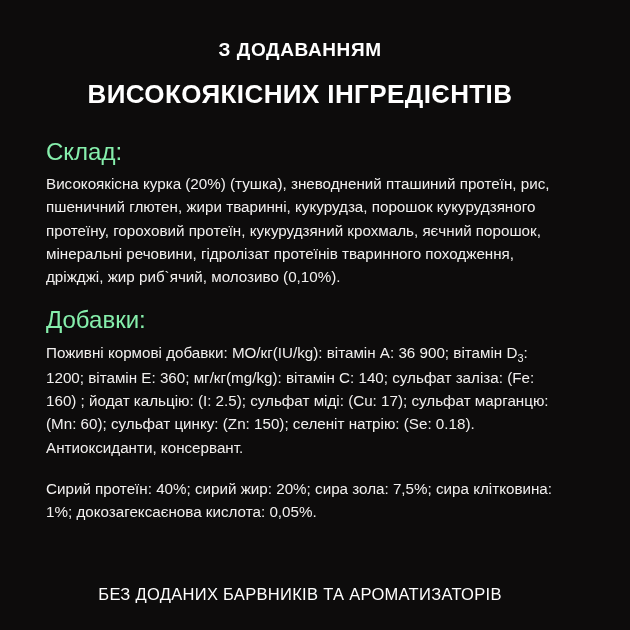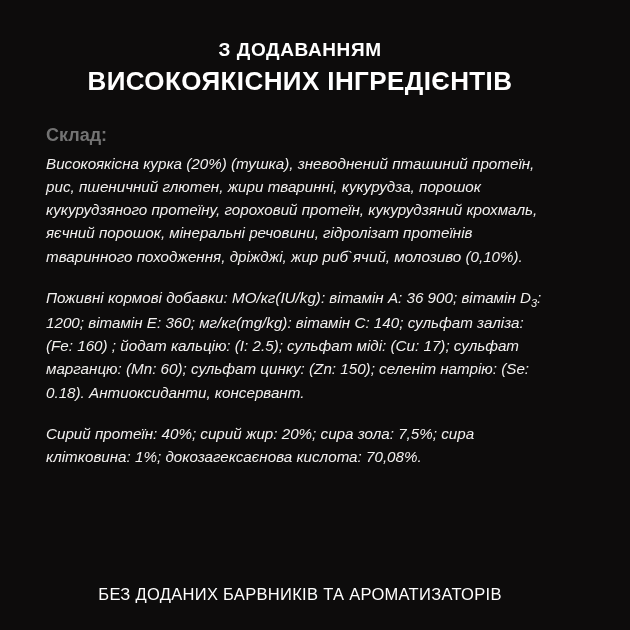--- a/index.html
+++ b/index.html
@@ -39,7 +39,7 @@
     font-weight: bold;
     letter-spacing: 0.4px;
     line-height: 1.3;
-    margin-top: 3px;
+    margin-top: 16px;
   }
   .content {
     padding: 26px 46px 0 46px;

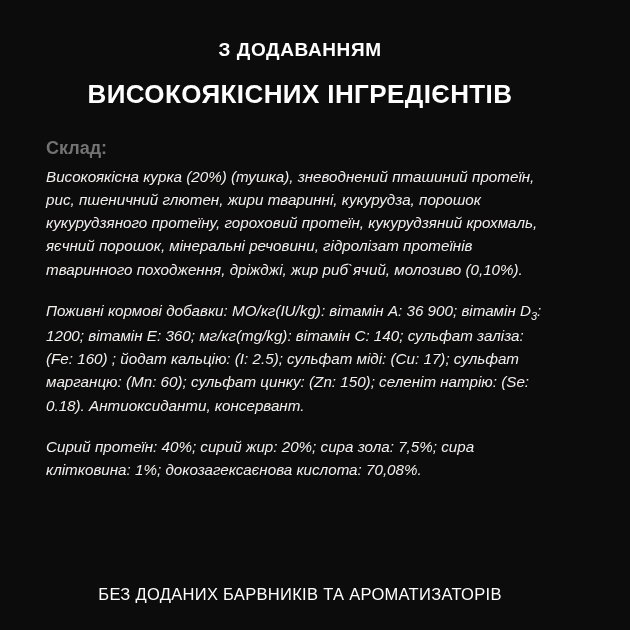--- a/index.html
+++ b/index.html
@@ -49,11 +49,11 @@
     margin-bottom: 18px;
   }
   .section-title {
-    color: #737373;
-    font-size: 18px;
+    color: #86efac;
+    font-size: 24px;
     line-height: 1.2;
     margin-bottom: 6px;
-    font-weight: bold;
+    font-weight: normal;
   }
   .section-body {
     color: #f2f0ef;

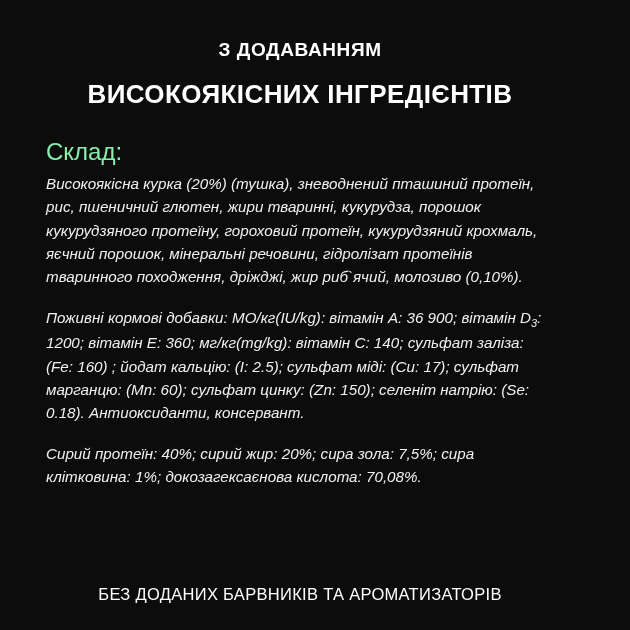--- a/index.html
+++ b/index.html
@@ -60,7 +60,6 @@
     font-size: 15.2px;
     line-height: 1.52;
     text-align: left;
-    font-style: italic;
   }
   .sub {
     font-size: 0.72em;

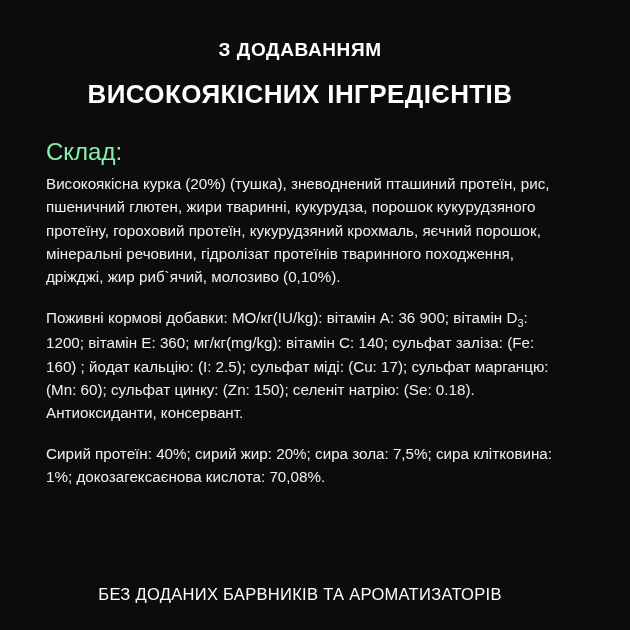--- a/index.html
+++ b/index.html
@@ -94,6 +94,7 @@
     </div>
 
     <div class="section">
+      <div class="section-title">Добавки:</div>
       <div class="section-body"><span>Поживні кормові добавки: МО/кг(IU/kg): вітамін A: 36 900; вітамін D</span><span class="sub">3</span><span>: 1200; вітамін E: 360; мг/кг(mg/kg): вітамін C: 140; сульфат заліза: (Fe: 160) ; йодат кальцію: (I: 2.5); сульфат міді: (Cu: 17); сульфат марганцю: (Mn: 60); сульфат цинку: (Zn: 150); селеніт натрію: (Se: 0.18). Антиоксиданти, консервант.</span></div>
     </div>
 

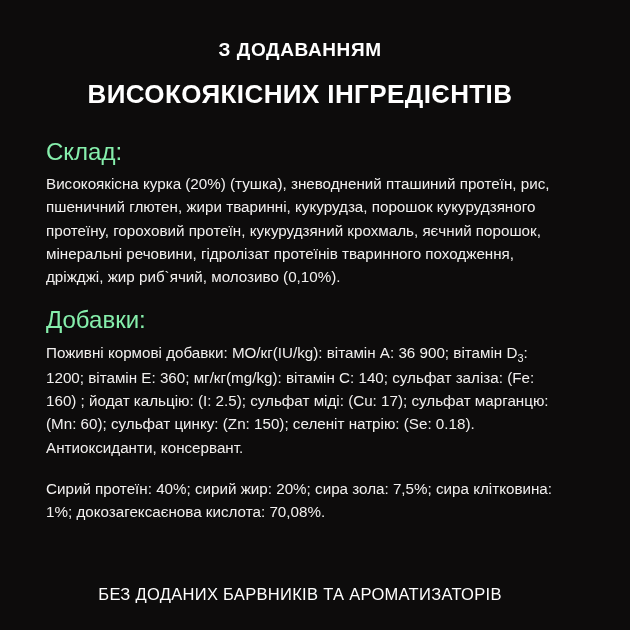--- a/index.html
+++ b/index.html
@@ -99,7 +99,7 @@
     </div>
 
     <div class="section">
-      <div class="section-body">Сирий протеїн: 40%; сирий жир: 20%; сира зола: 7,5%; сира клітковина: 1%; докозагексаєнова кислота: 70,08%.</div>
+      <div class="section-body">Сирий протеїн: 40%; сирий жир: 20%; сира зола: 7,5%; сира клітковина: 1%; докозагексаєнова кислота: 0,05%.</div>
     </div>
 
   </div>

